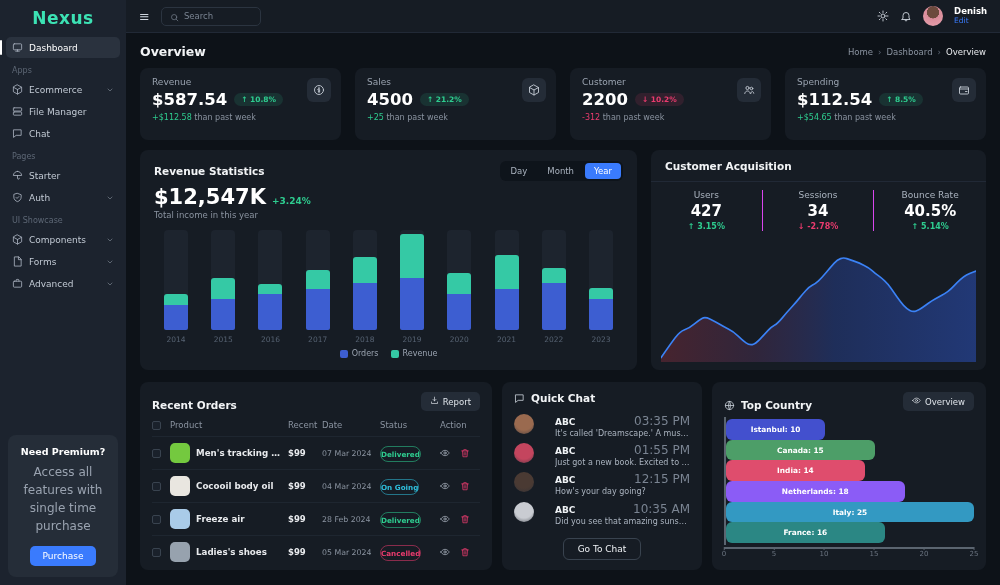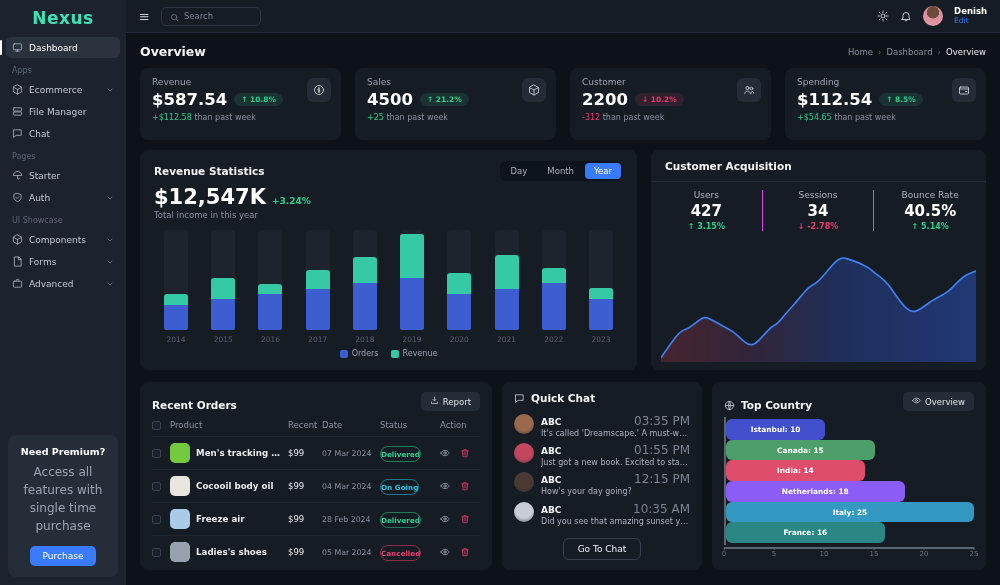--- a/index.html
+++ b/index.html
@@ -130,7 +130,7 @@
   .chat-title .ic{display:inline-flex;color:#c6cdd6}
   .chat-title .ic svg{width:11px;height:11px}
   .chat-list{flex:1;display:flex;flex-direction:column;justify-content:space-evenly;min-height:0}
-  .msg{display:flex;gap:7px}
+  .msg{display:flex;gap:21px}
   .msg-avatar{width:20px;height:20px;border-radius:50%;flex-shrink:0}
   .msg-body{flex:1;min-width:0}
   .msg-top{display:flex;justify-content:space-between;align-items:baseline}

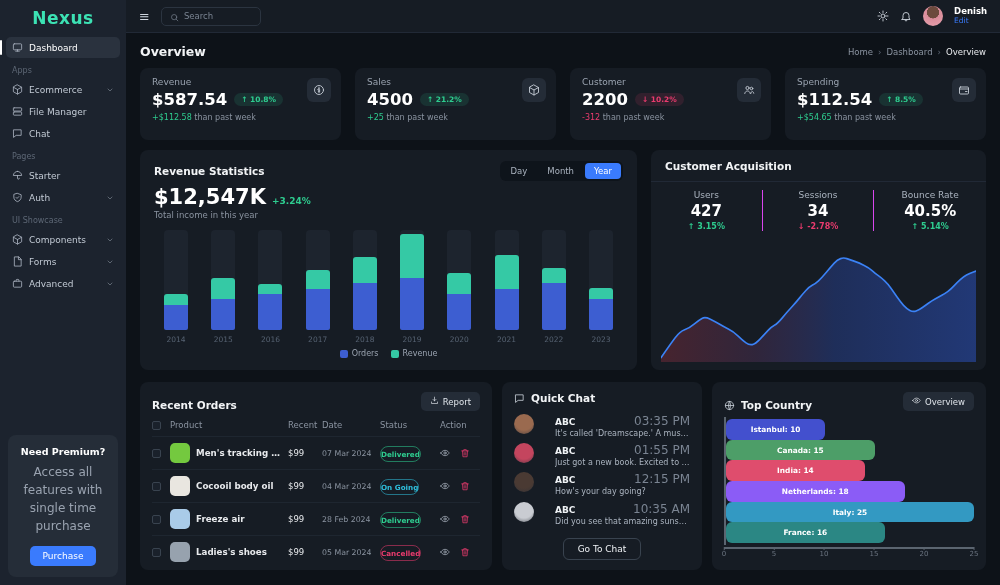--- a/index.html
+++ b/index.html
@@ -113,7 +113,7 @@
   .prod{display:flex;align-items:center;gap:6px;min-width:0;padding-right:4px}
   .thumb{width:20px;height:20px;border-radius:5px;flex-shrink:0}
   .prod-name{color:#e8eaed;font-size:8.7px;font-weight:bold;white-space:nowrap;overflow:hidden;text-overflow:ellipsis}
-  .o-price{color:#e8eaed;font-weight:normal}
+  .o-price{color:#e8eaed;font-weight:bold}
   .o-date{color:#8a93a0;font-size:7.8px}
   .status-pill{font-size:7.2px;padding:2.5px 0;width:52px;text-align:center;border-radius:9px;border:1px solid;font-weight:bold}
   .st-success{color:#2ecc8f;border-color:rgba(46,204,143,.55)}

